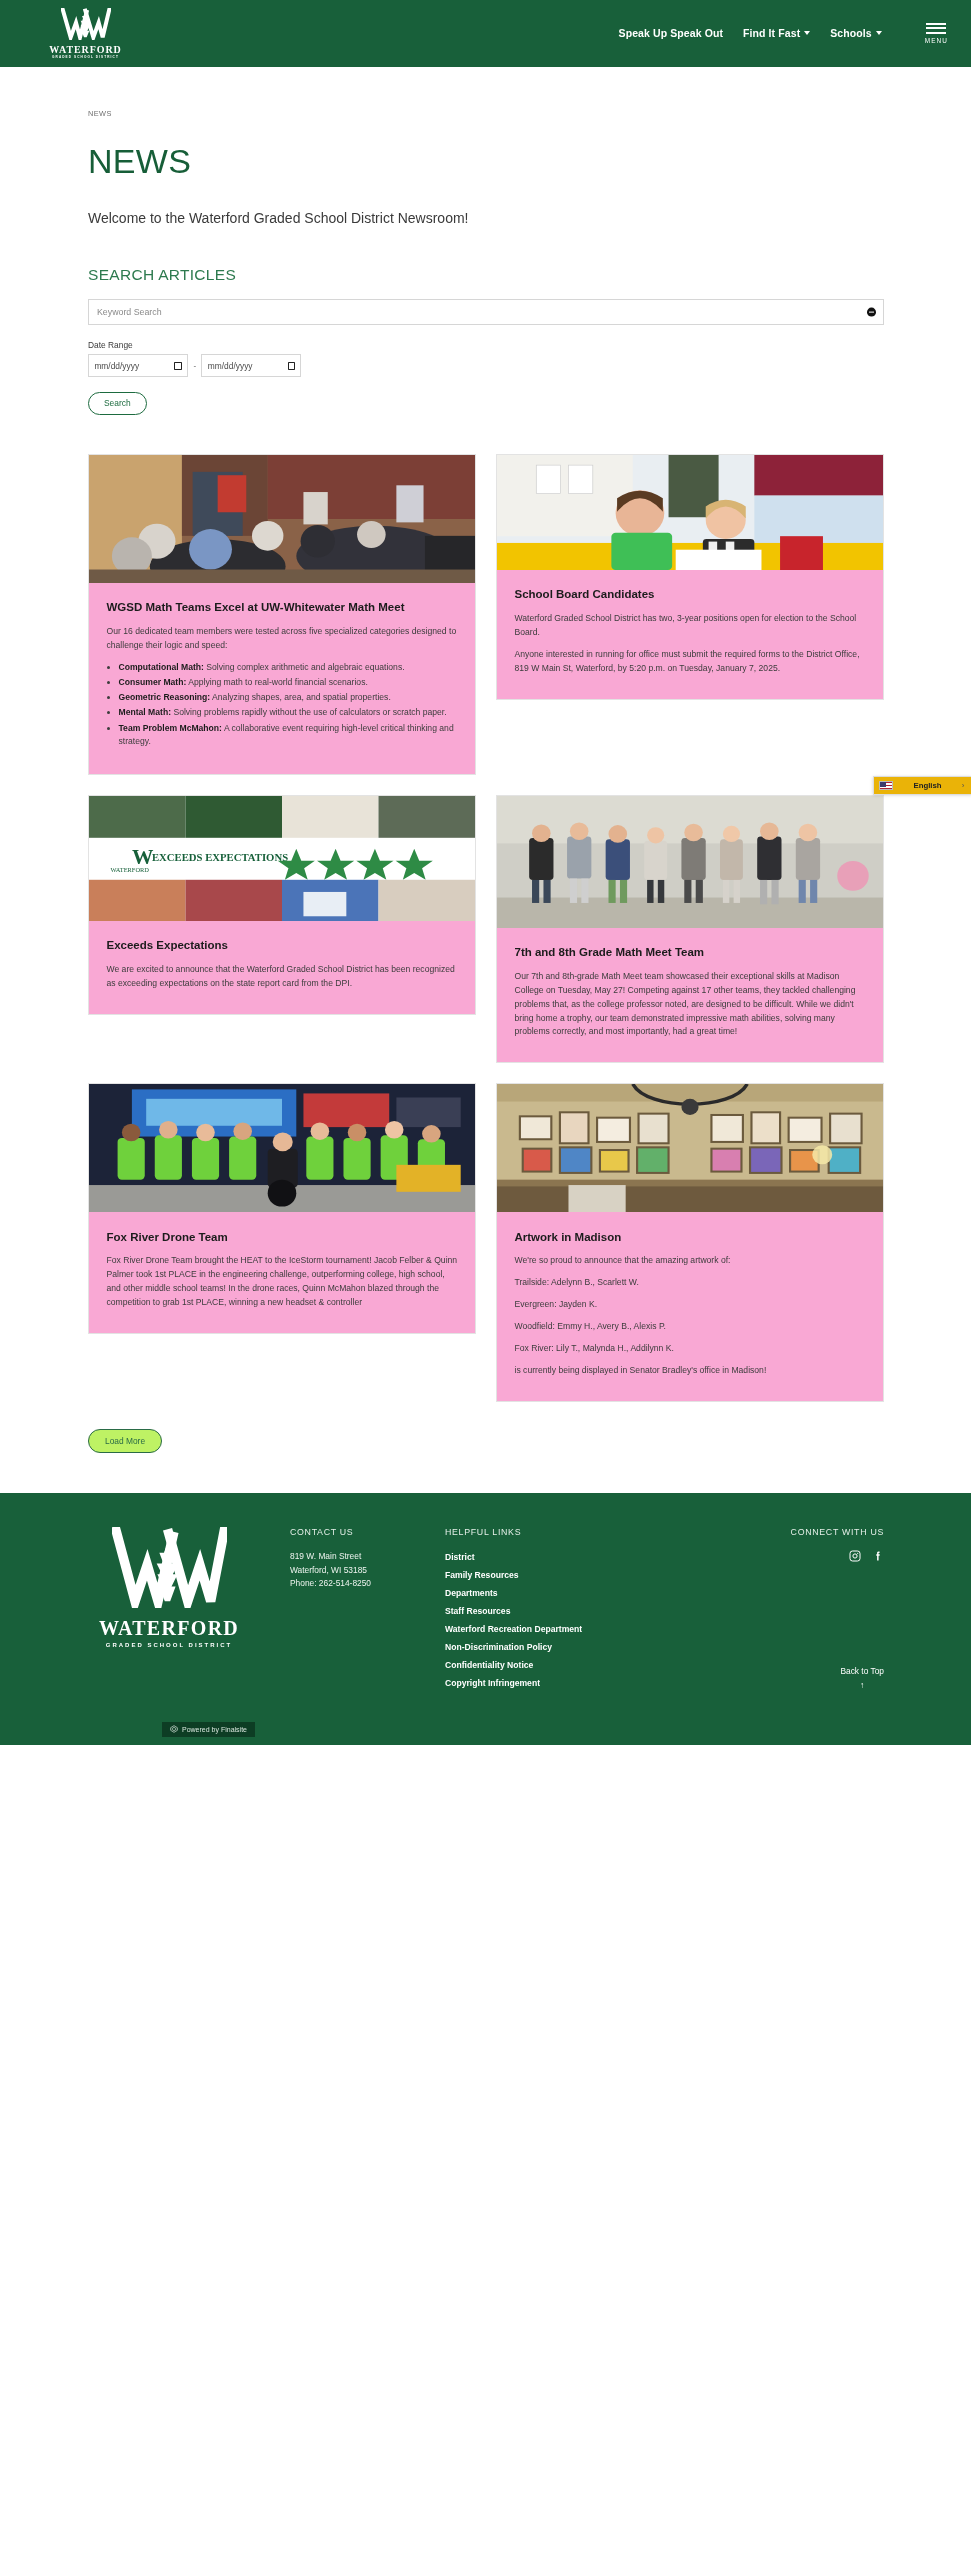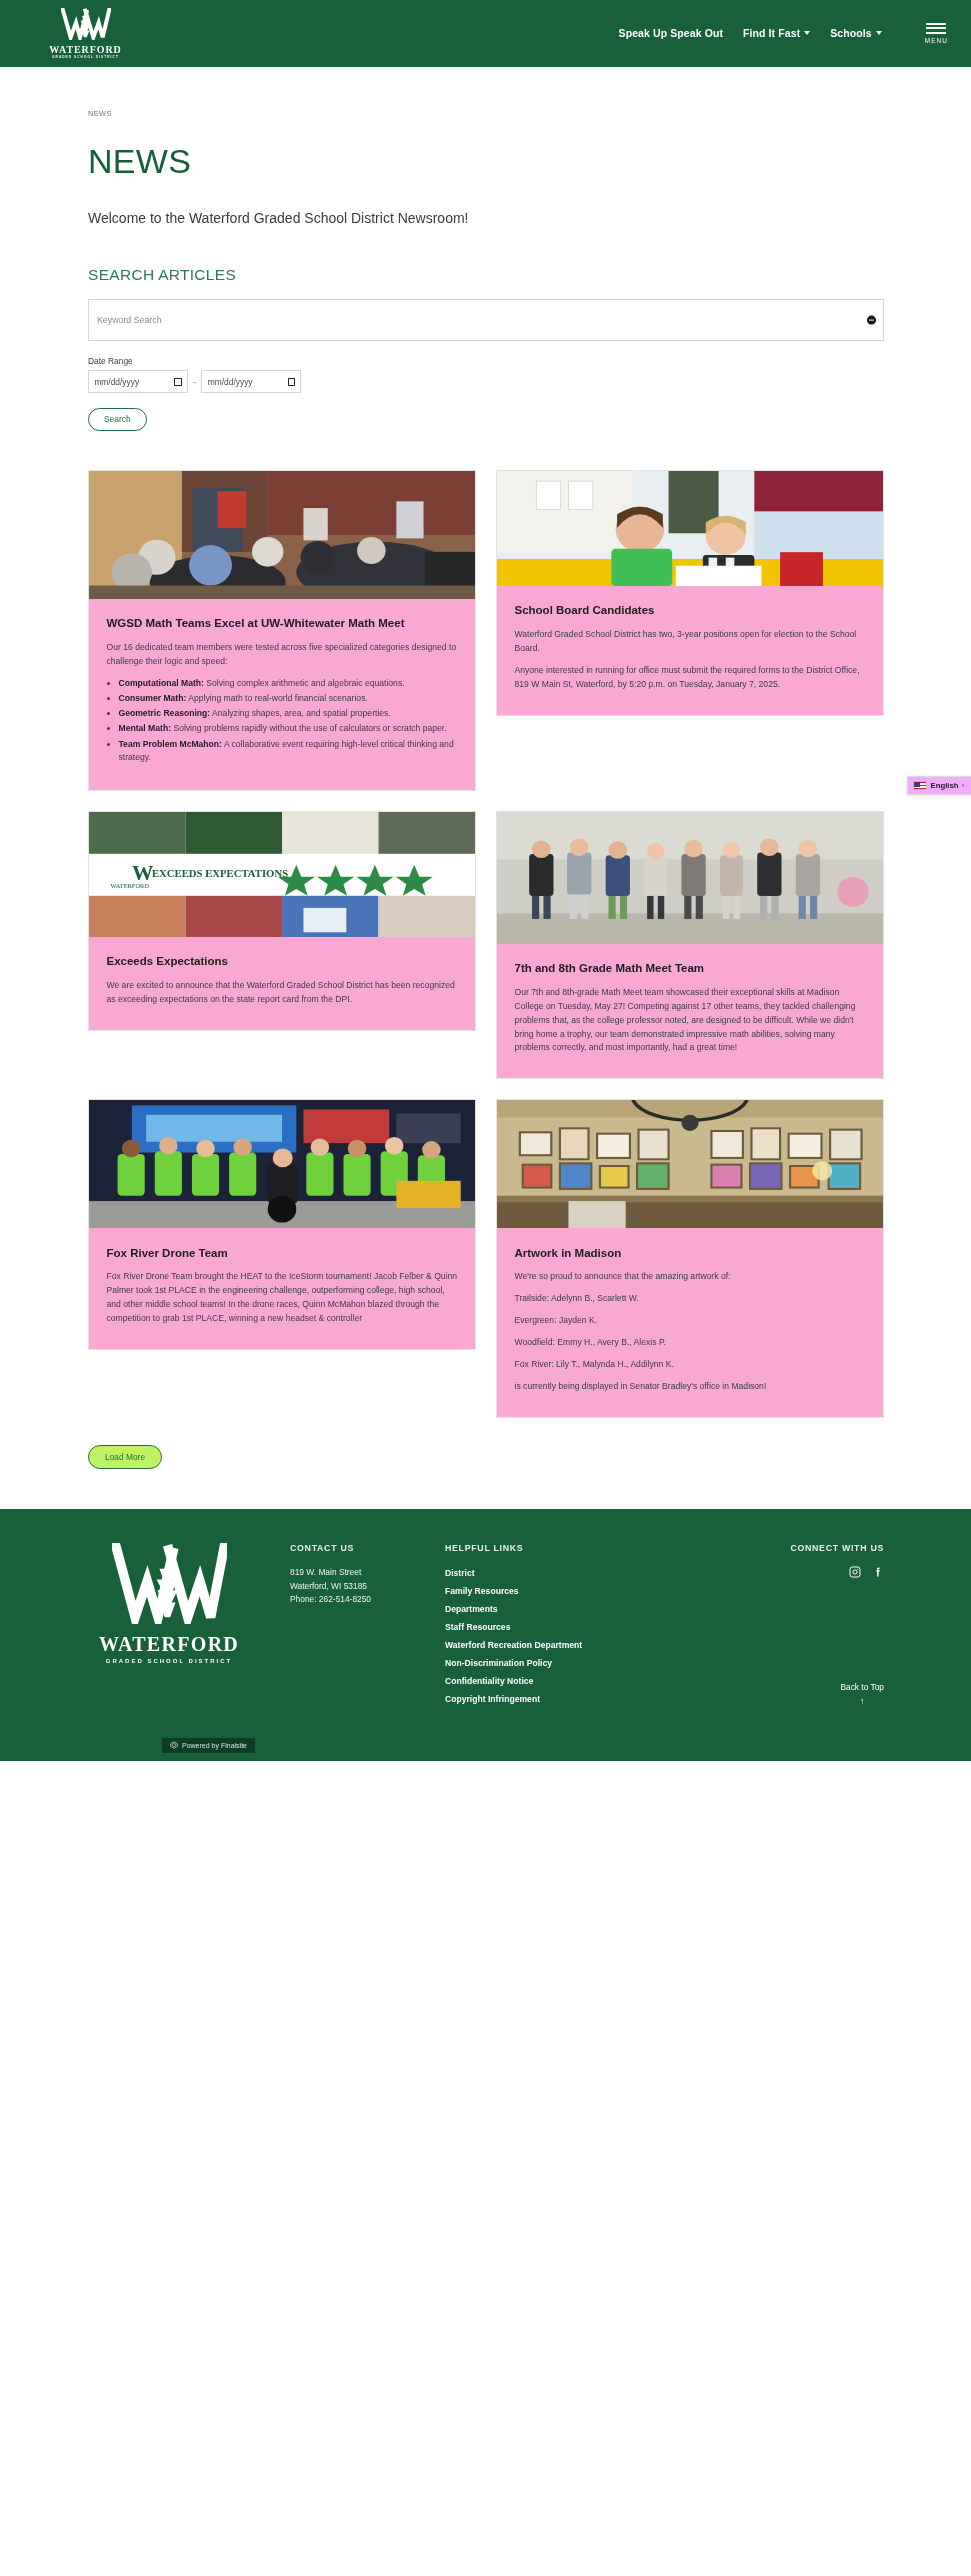--- a/index.html
+++ b/index.html
@@ -108,7 +108,7 @@
   .keyword-wrap { position:relative; }
   .keyword-input {
     width: 100%;
-    height: 42px;
+    height: 26px;
     border: 0.7px solid #d6d6d6;
     padding: 0 27px 0 8px;
     font-size: 8.8px;

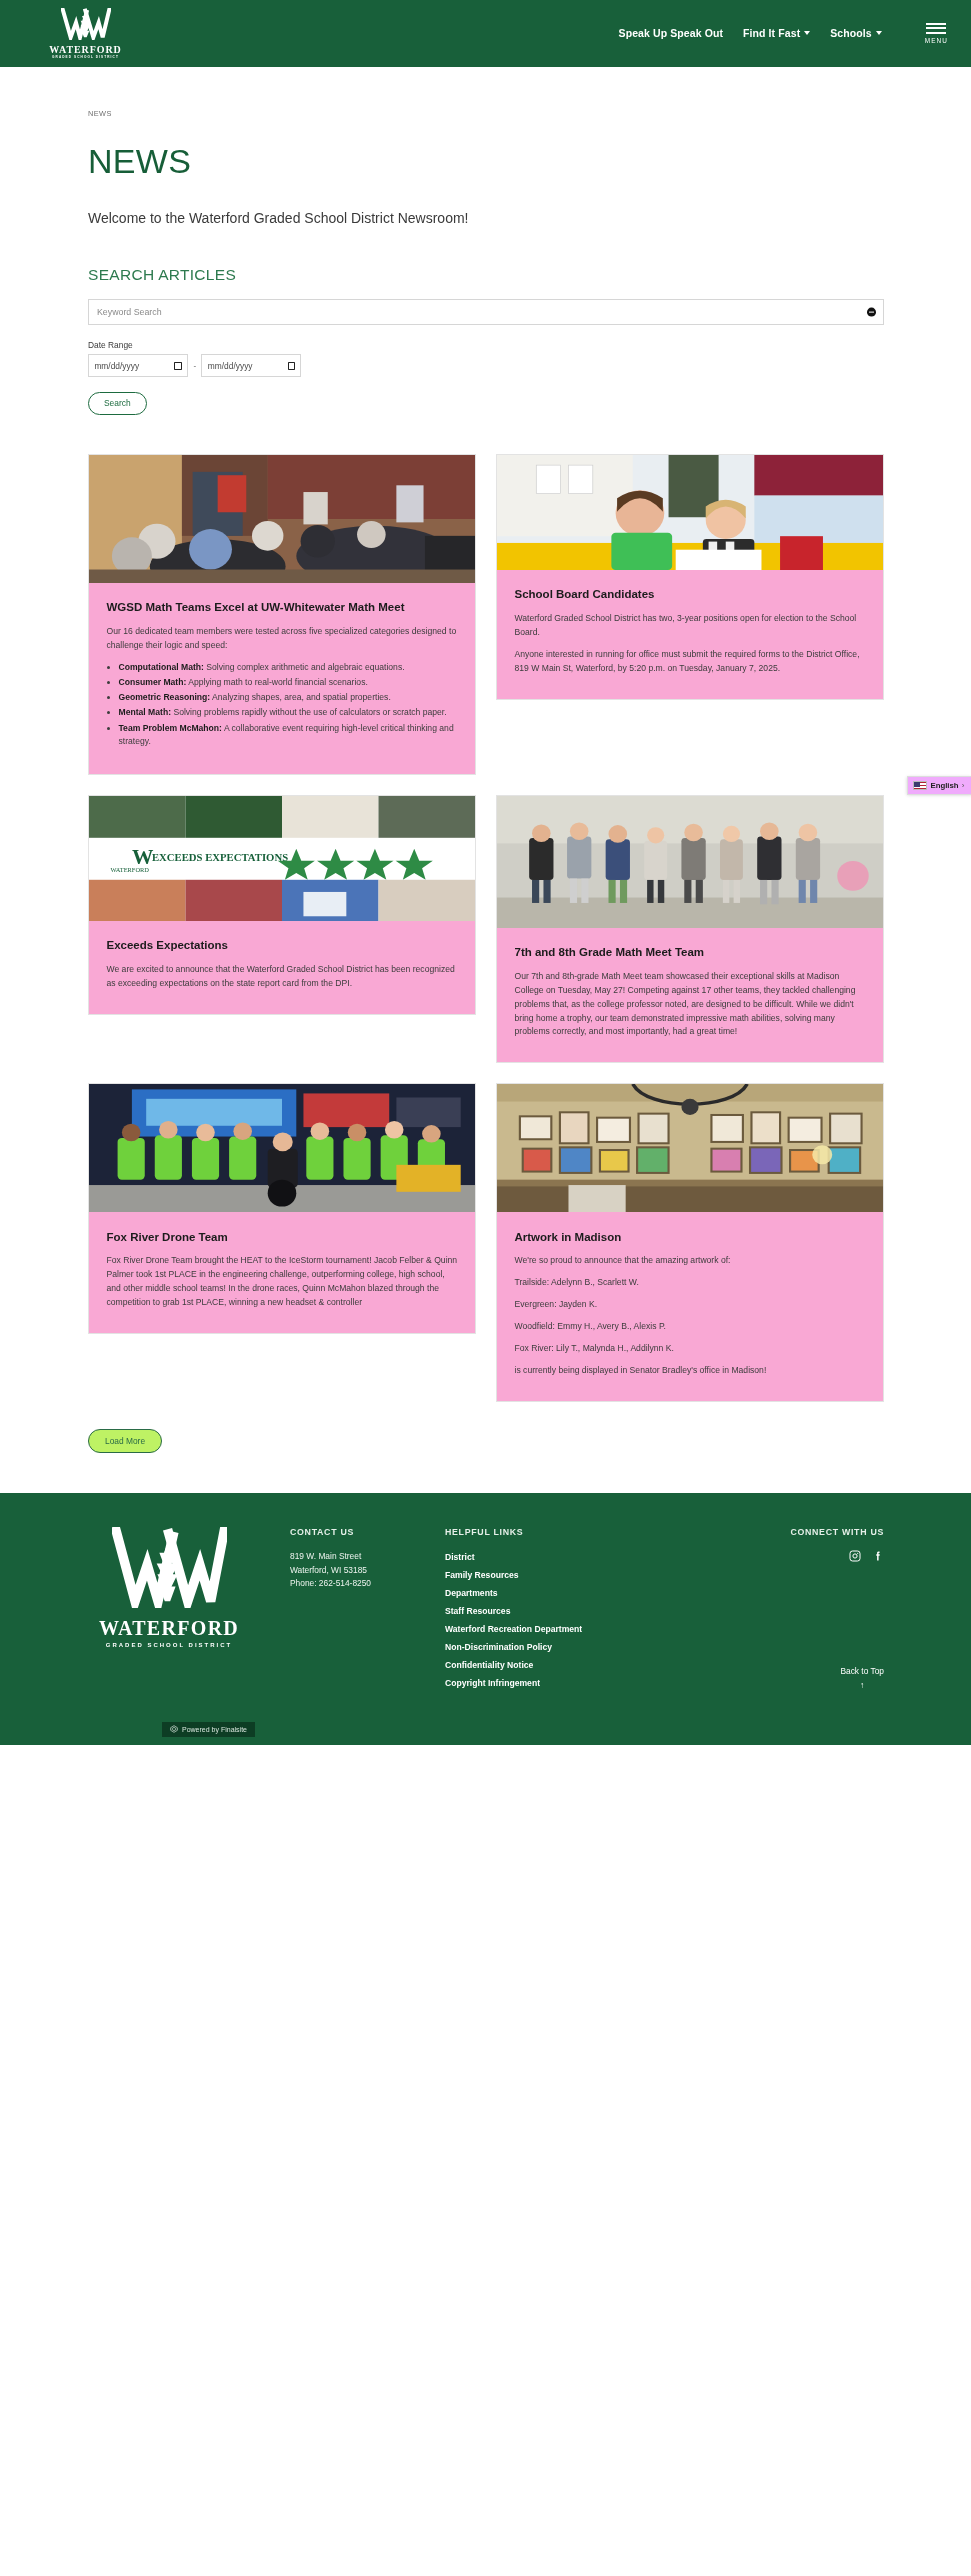--- a/index.html
+++ b/index.html
@@ -211,10 +211,10 @@
     position:absolute;
     right:0;
     top:709px;
-    background:#f0abfc;
+    background:#eab308;
     border:0.7px solid #ddd;
     box-shadow:0 0.7px 3.4px rgba(0,0,0,.18);
-    display:flex; align-items:flex-start; gap:3px;
+    display:flex; align-items:flex-start; gap:20px;
     padding:4px 6.7px 4px 5.4px;
     z-index: 40;
     cursor:pointer;

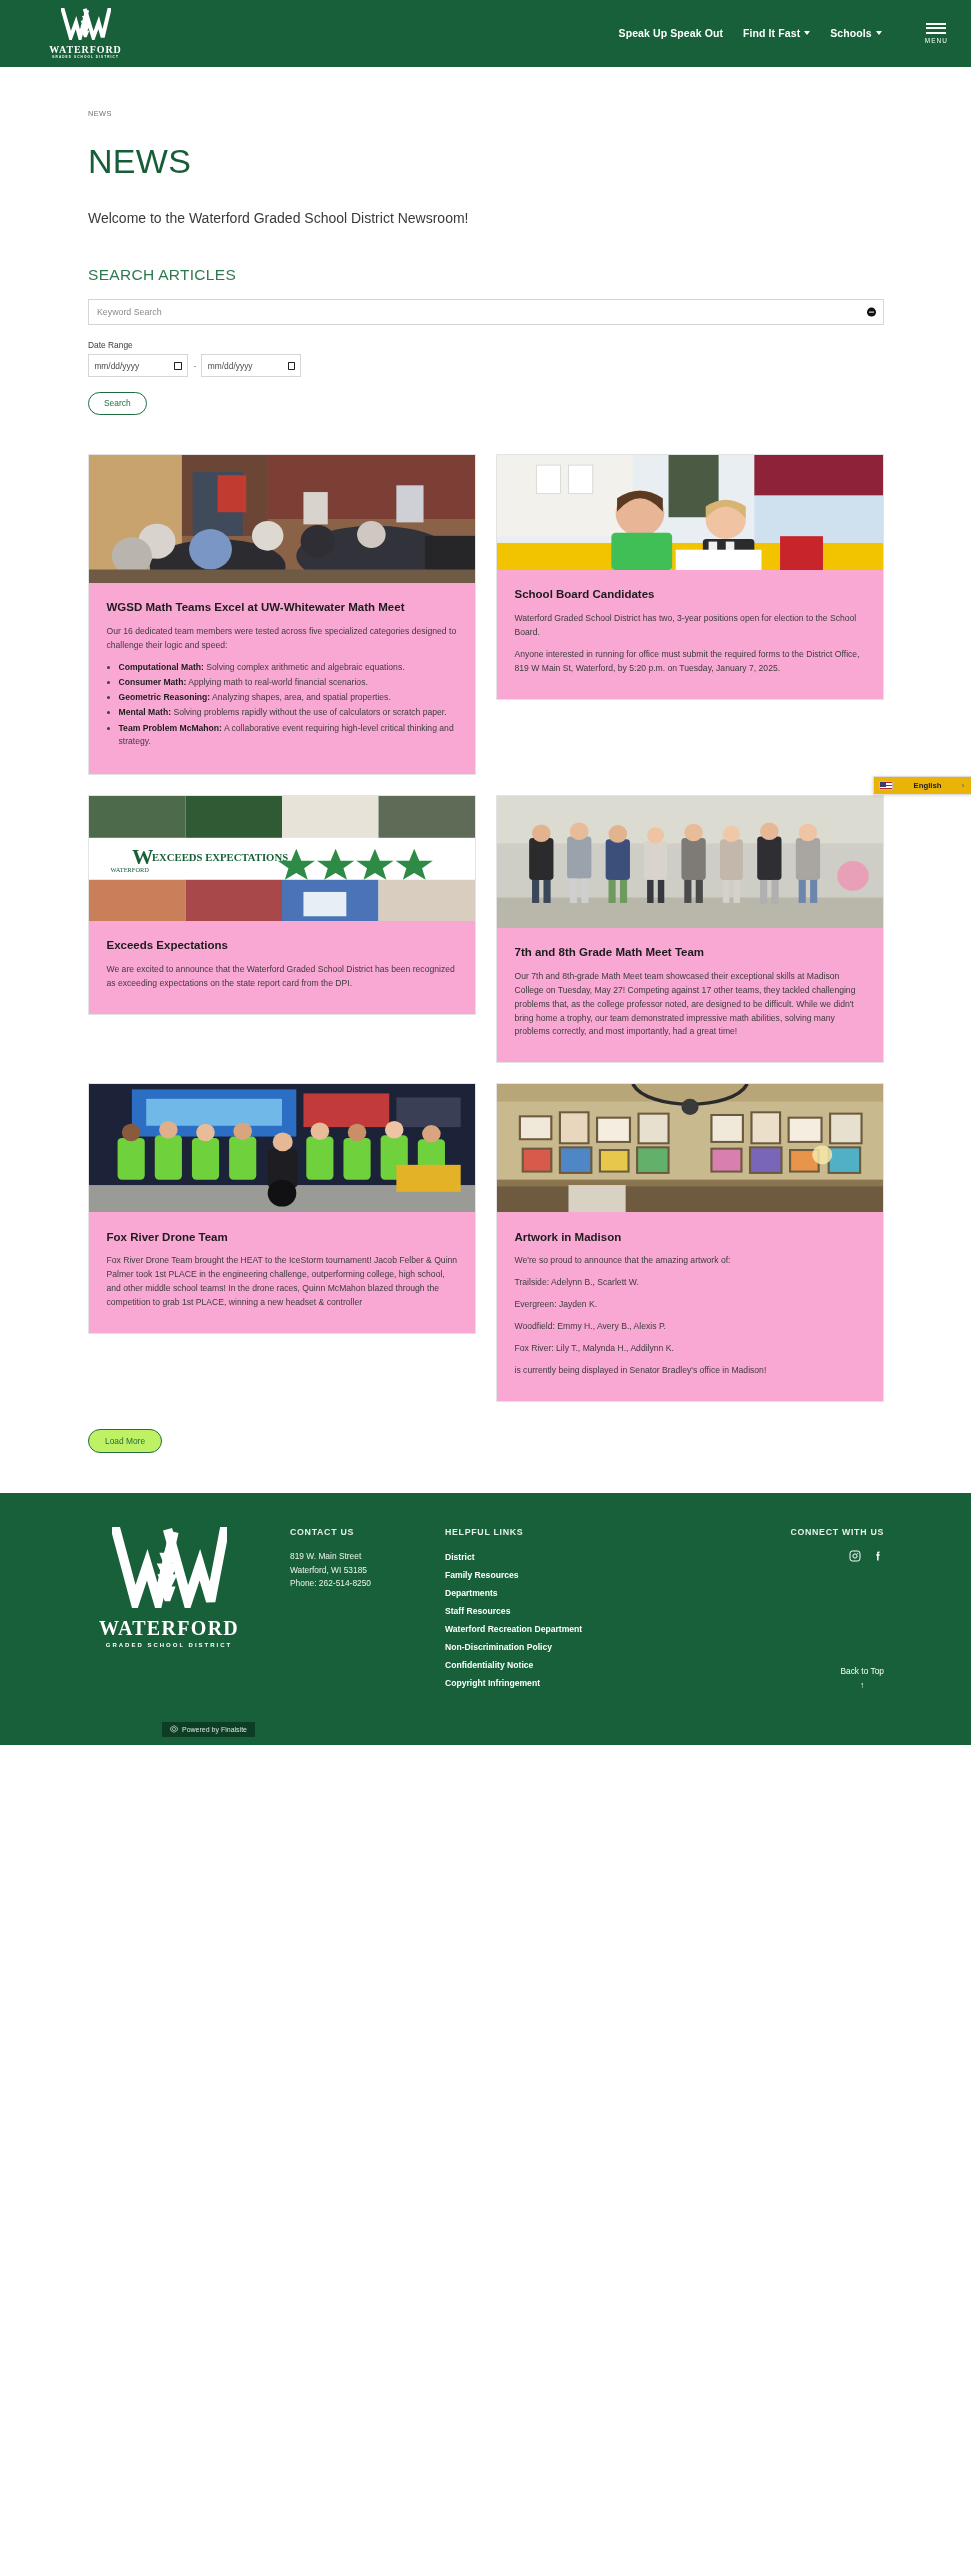--- a/index.html
+++ b/index.html
@@ -250,7 +250,7 @@
     font-size:8.8px;
     letter-spacing:0.7px;
     margin-bottom:13.5px;
-    font-weight:700;
+    font-weight:400;
   }
   .f-text { color:#eef4ef; font-size:8.4px; line-height:1.6; }
   .f-links { list-style:none; margin:0; padding:0; }

